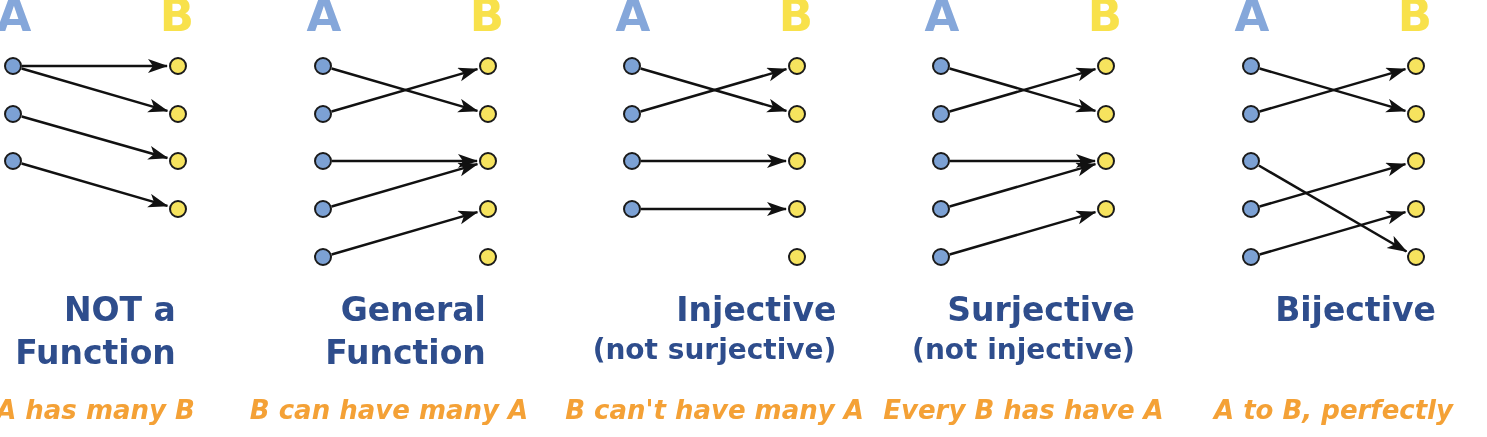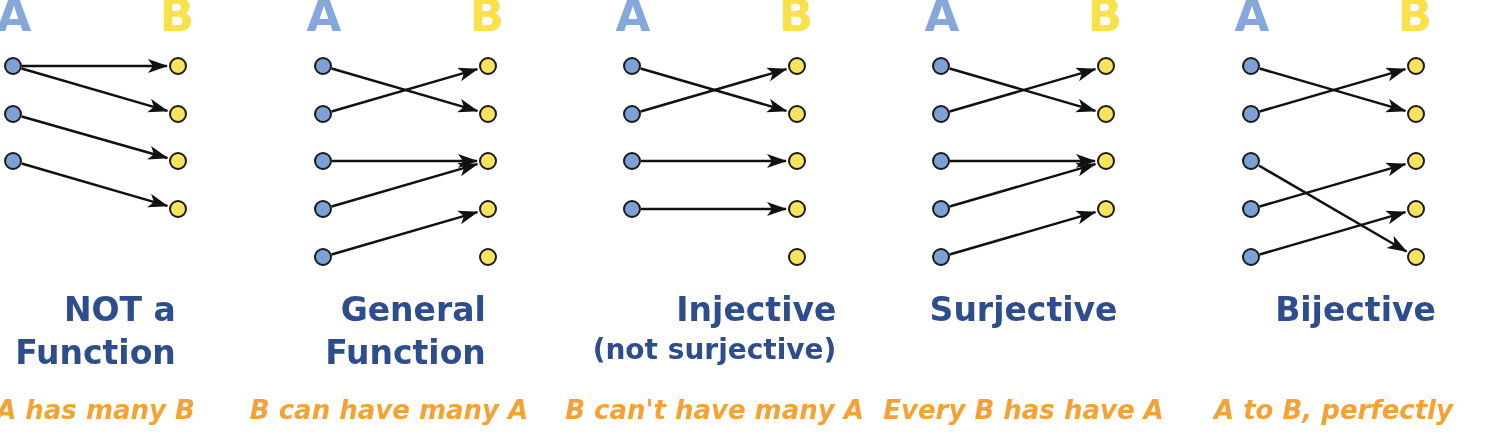--- a/index.html
+++ b/index.html
@@ -181,6 +181,7 @@
     <span class="set-header set-b" style="left: 1105px;">B</span>
     <div class="panel-title" style="left: 1023.5px;">
           <span class="title-line">Surjective</span>
+          <span class="paren-line">(not injective)</span>
         </div>
     <div class="tagline" style="left: 1023.5px;">Every B has have A</div>
   </div>

